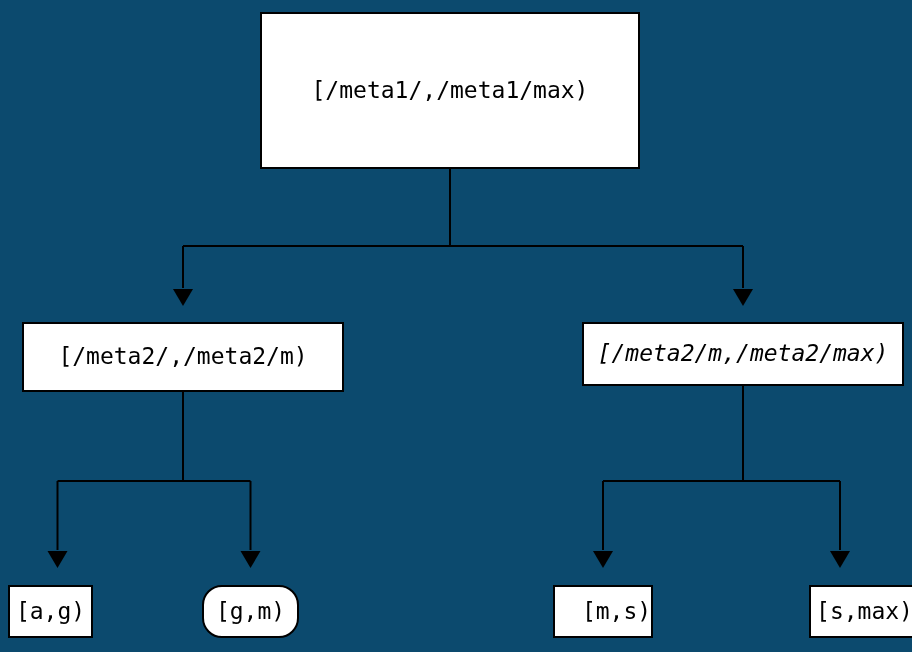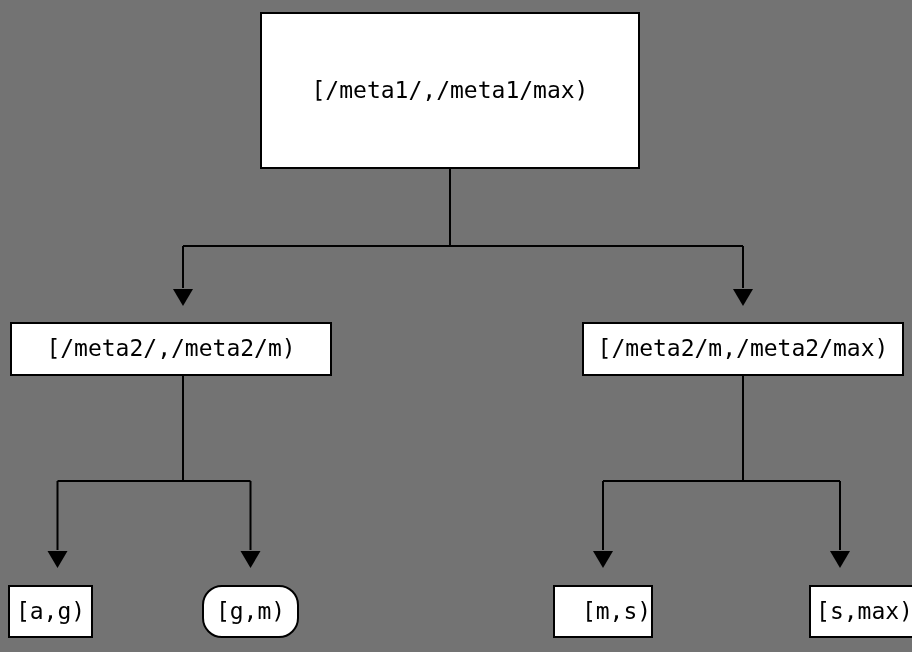--- a/index.html
+++ b/index.html
@@ -11,7 +11,7 @@
     position: relative;
     width: 912px;
     height: 652px;
-    background: #737373;
+    background: #0c4a6e;
     font-family: "DejaVu Sans Mono", "Liberation Mono", monospace;
     overflow: hidden;
   }

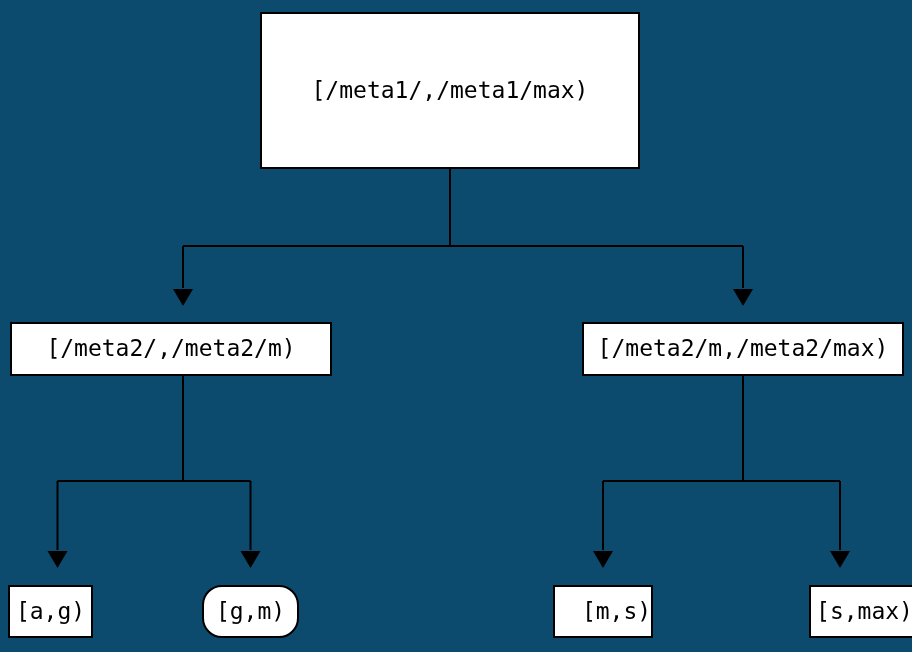--- a/index.html
+++ b/index.html
@@ -36,7 +36,7 @@
     white-space: nowrap;
   }
   .node-root  { left: 260px; top: 12px;  width: 380px; height: 157px; }
-  .node-left  { left: 10px;  top: 322px; width: 322px; height: 54px; }
+  .node-left  { left: 22px;  top: 322px; width: 322px; height: 70px; }
   .node-right { left: 582px; top: 322px; width: 322px; height: 54px; }
   .node-leaf-ag   { left: 8px;   top: 585px; width: 85px;  height: 53px; }
   .node-leaf-gm   { left: 202px; top: 585px; width: 97px;  height: 53px; border-radius: 20px; }

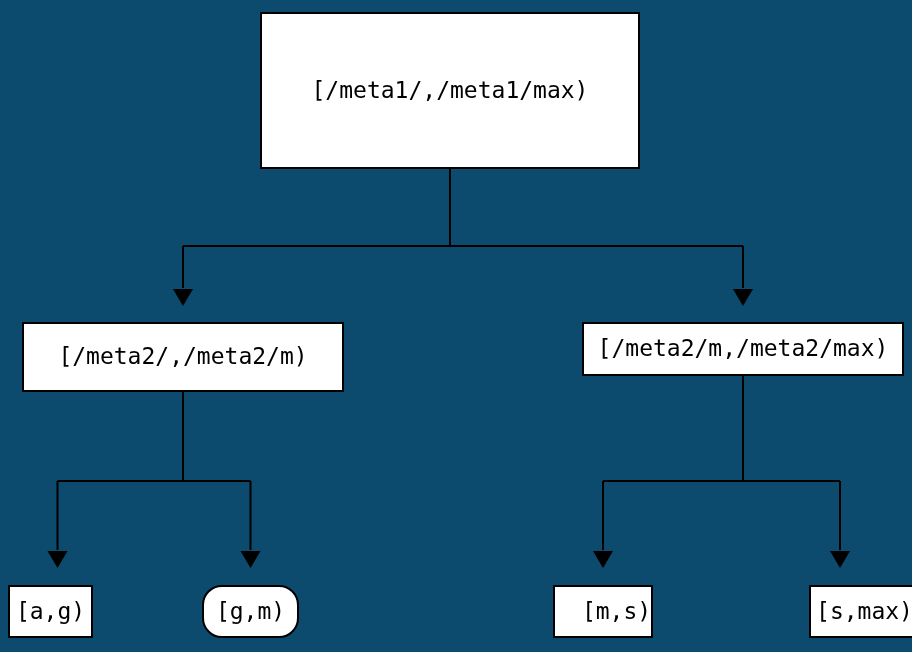--- a/index.html
+++ b/index.html
@@ -37,7 +37,7 @@
   }
   .node-root  { left: 260px; top: 12px;  width: 380px; height: 157px; }
   .node-left  { left: 22px;  top: 322px; width: 322px; height: 70px; }
-  .node-right { left: 582px; top: 322px; width: 322px; height: 54px; }
+  .node-right { left: 582px; top: 322px; width: 322px; height: 64px; font-style: italic; }
   .node-leaf-ag   { left: 8px;   top: 585px; width: 85px;  height: 53px; }
   .node-leaf-gm   { left: 202px; top: 585px; width: 97px;  height: 53px; border-radius: 20px; }
   .node-leaf-ms   { left: 553px; top: 585px; width: 100px; height: 53px; padding-left: 27px; }

